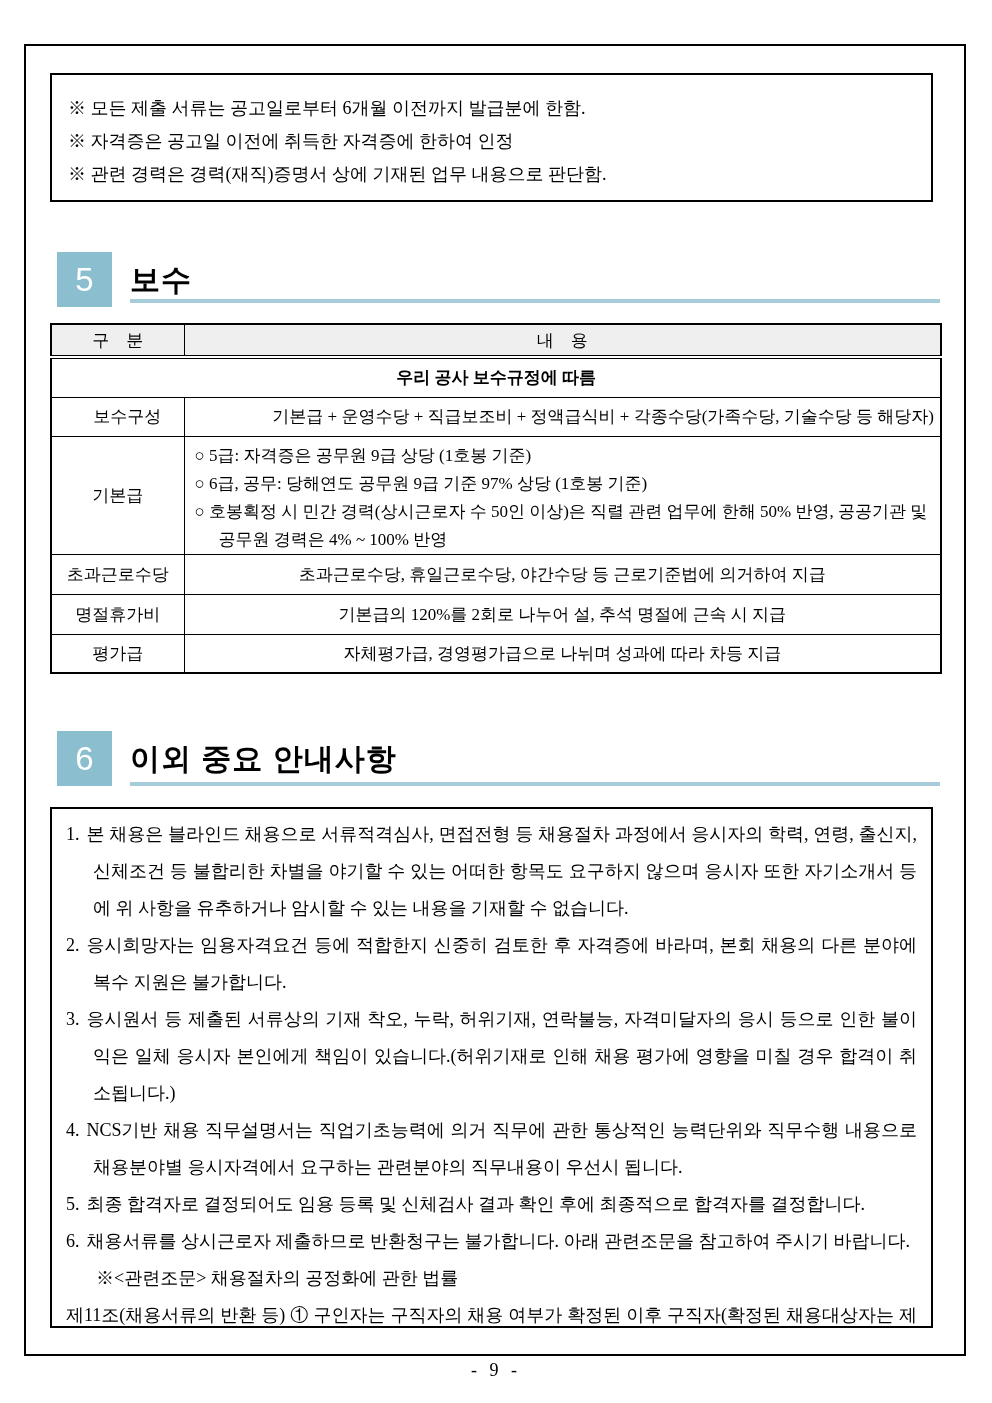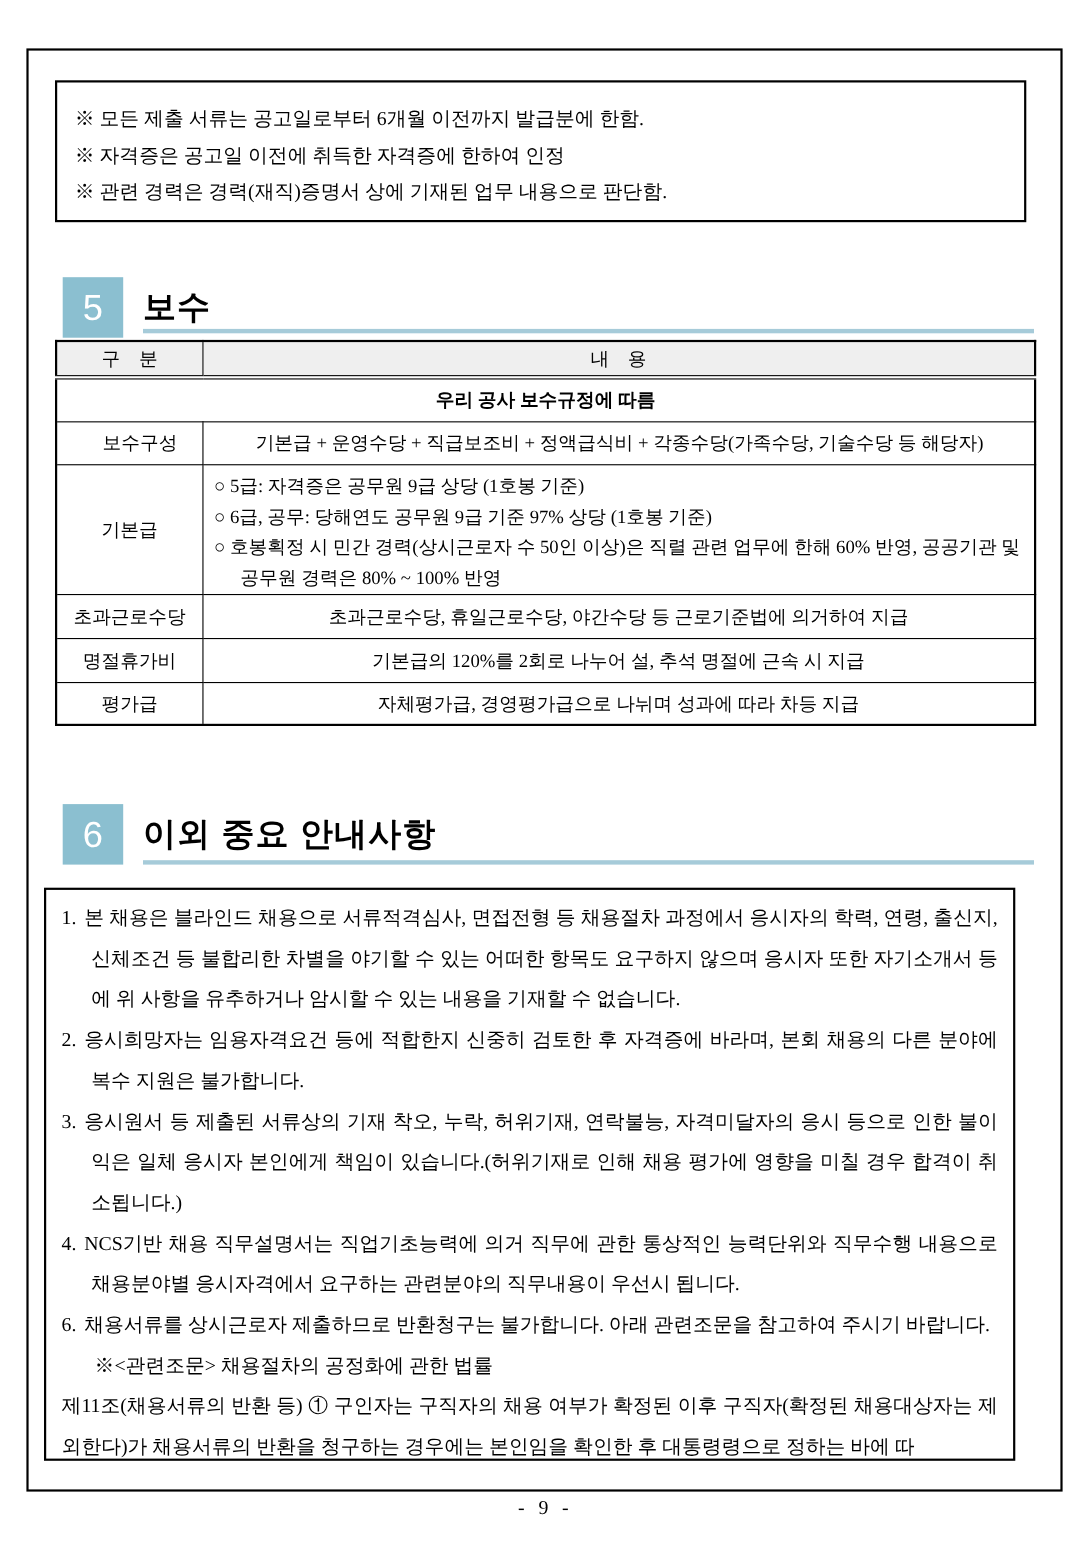--- a/index.html
+++ b/index.html
@@ -37,7 +37,7 @@
   }
 
   
-  .table-wrap { position:absolute; left:50px; top:309px; width:892px; }
+  .table-wrap { position:absolute; left:50px; top:323px; width:892px; }
   table.comp {
     width:892px; border-collapse:collapse; table-layout:fixed;
     font-size:17px;

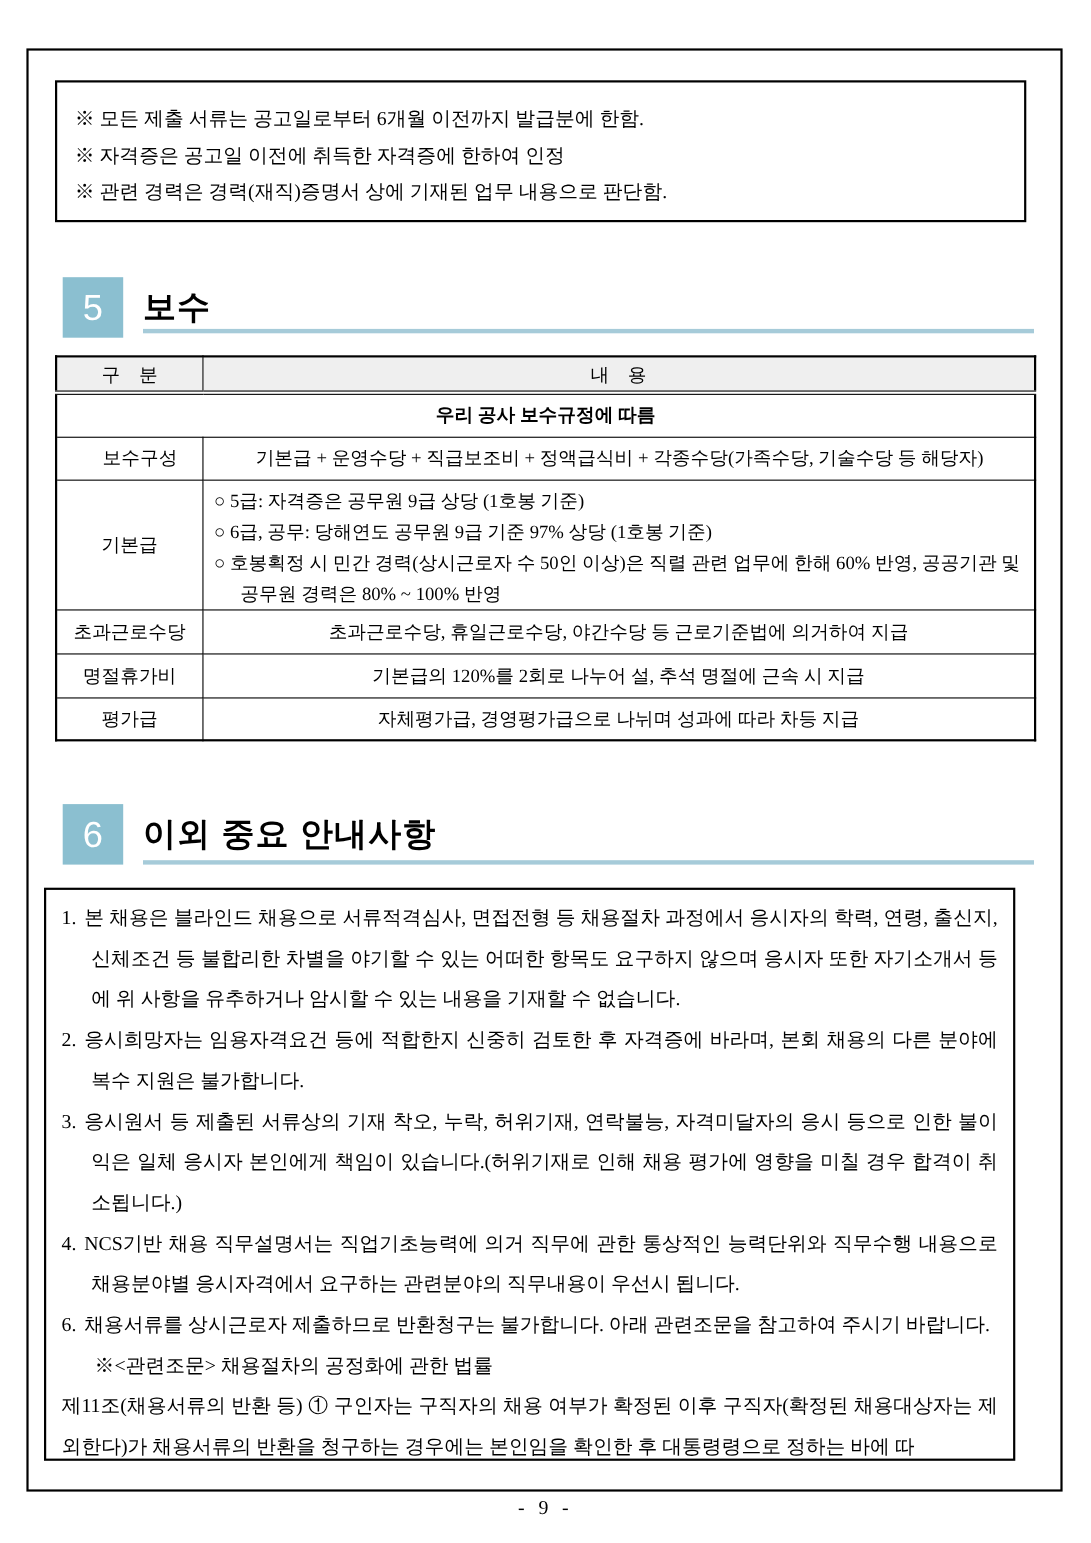--- a/index.html
+++ b/index.html
@@ -54,7 +54,7 @@
   }
   tr.merged td { height:40px; font-weight:700; }
   tr.r-comp td { height:39px;padding-left:25px; }
-  tr.r-comp td.content { text-align:center; white-space:nowrap; padding-left:8px; }
+  tr.r-comp td.content { text-align:right; white-space:nowrap; padding-left:8px; }
   tr.r-base td { height:114px; }
   tr.r-base td.content {
     text-align:left; padding:5px 8px 0 10px; vertical-align:top;

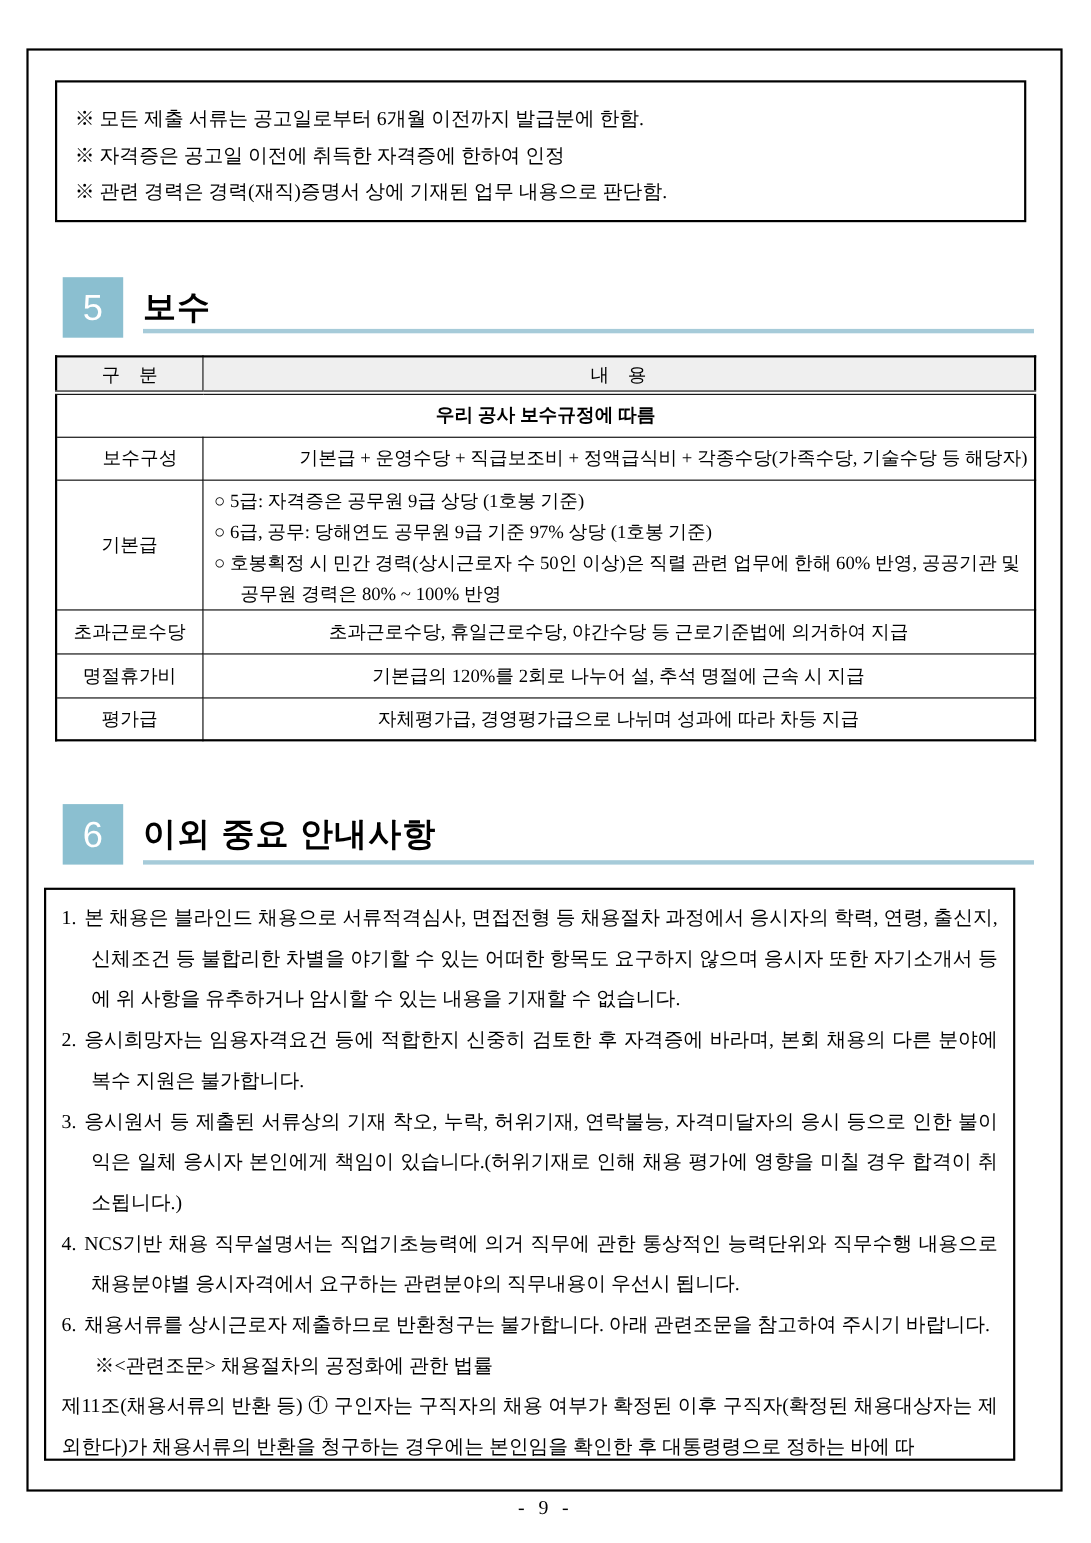--- a/index.html
+++ b/index.html
@@ -122,7 +122,7 @@
         <td class="content">
           <div class="base-line">○ 5급: 자격증은 공무원 9급 상당 (1호봉 기준)</div>
           <div class="base-line">○ 6급, 공무: 당해연도 공무원 9급 기준 97% 상당 (1호봉 기준)</div>
-          <div class="base-line">○ 호봉획정 시 민간 경력(상시근로자 수 50인 이상)은 직렬 관련 업무에 한해 60% 반영, 공공기관 및 공무원 경력은 80% ~ 100% 반영</div>
+          <div class="base-line">○ 호봉획정 시 민간 경력(상시근로자 수 50인 이상)은 직렬 관련 업무에 한해 50% 반영, 공공기관 및 공무원 경력은 4% ~ 100% 반영</div>
         </td>
       </tr>
       <tr class="r-over">

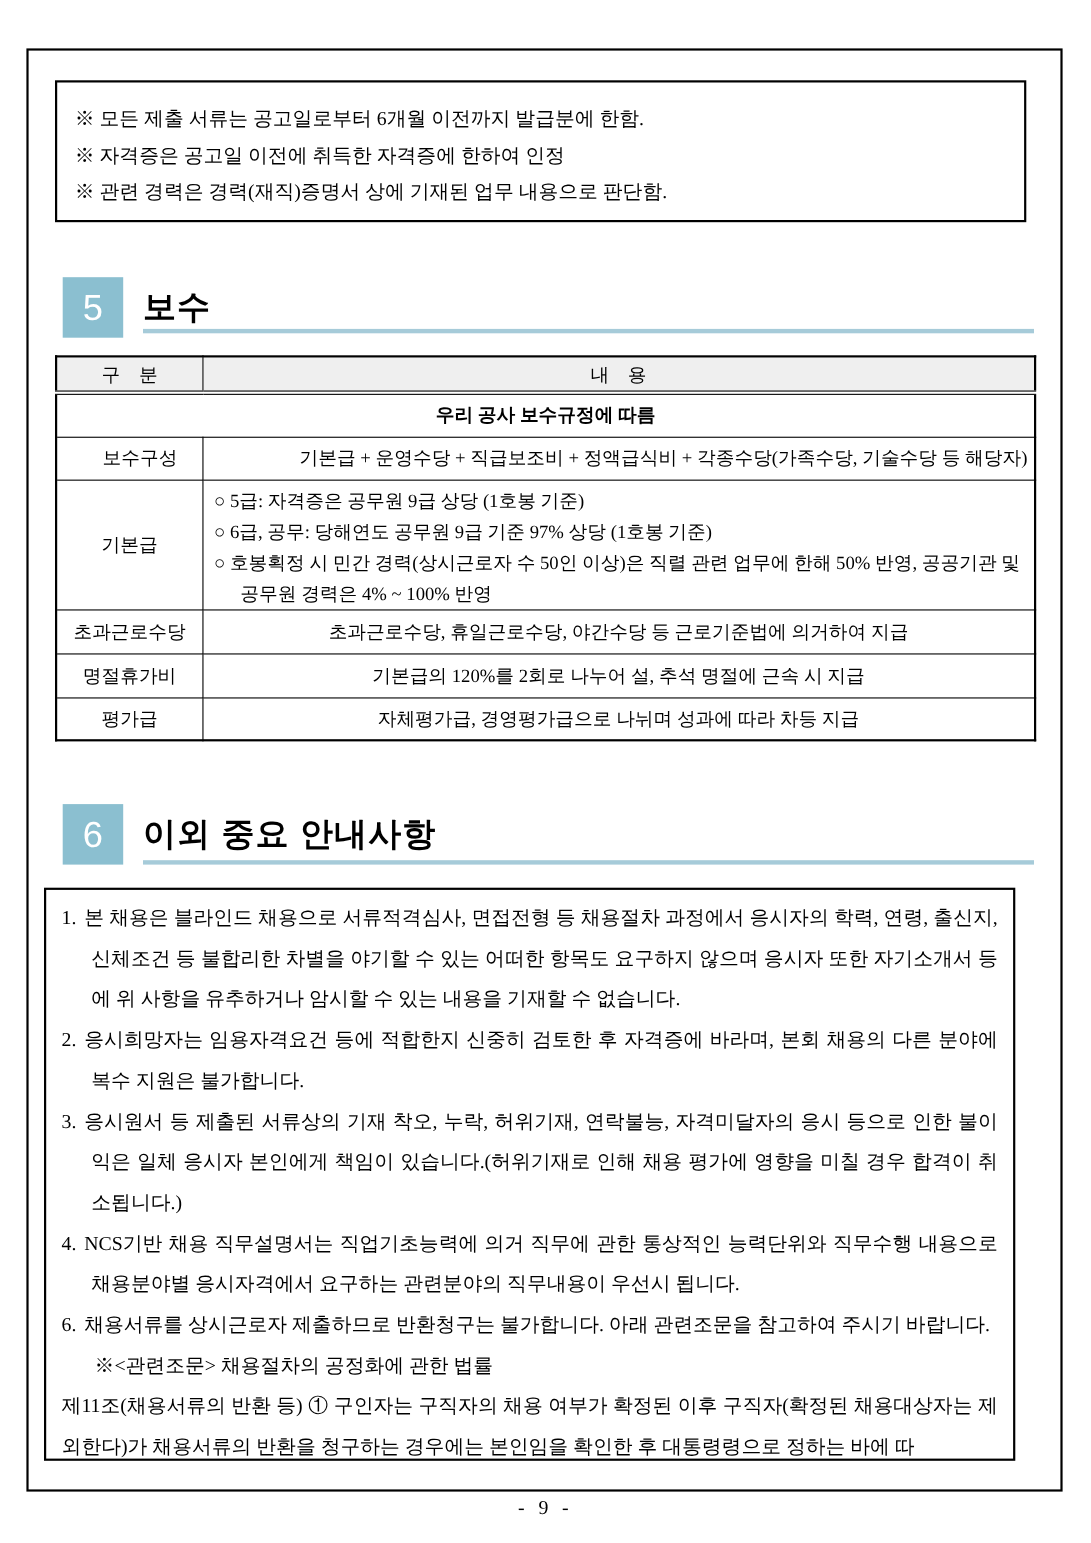--- a/index.html
+++ b/index.html
@@ -67,7 +67,7 @@
 
   
   .info-box {
-    position:absolute; left:40px; top:807px; width:883px; height:521px;
+    position:absolute; left:50px; top:807px; width:883px; height:521px;
     border:2px solid #000; padding:7px 14px 0 14px; overflow:hidden;
   }
   .nitem {

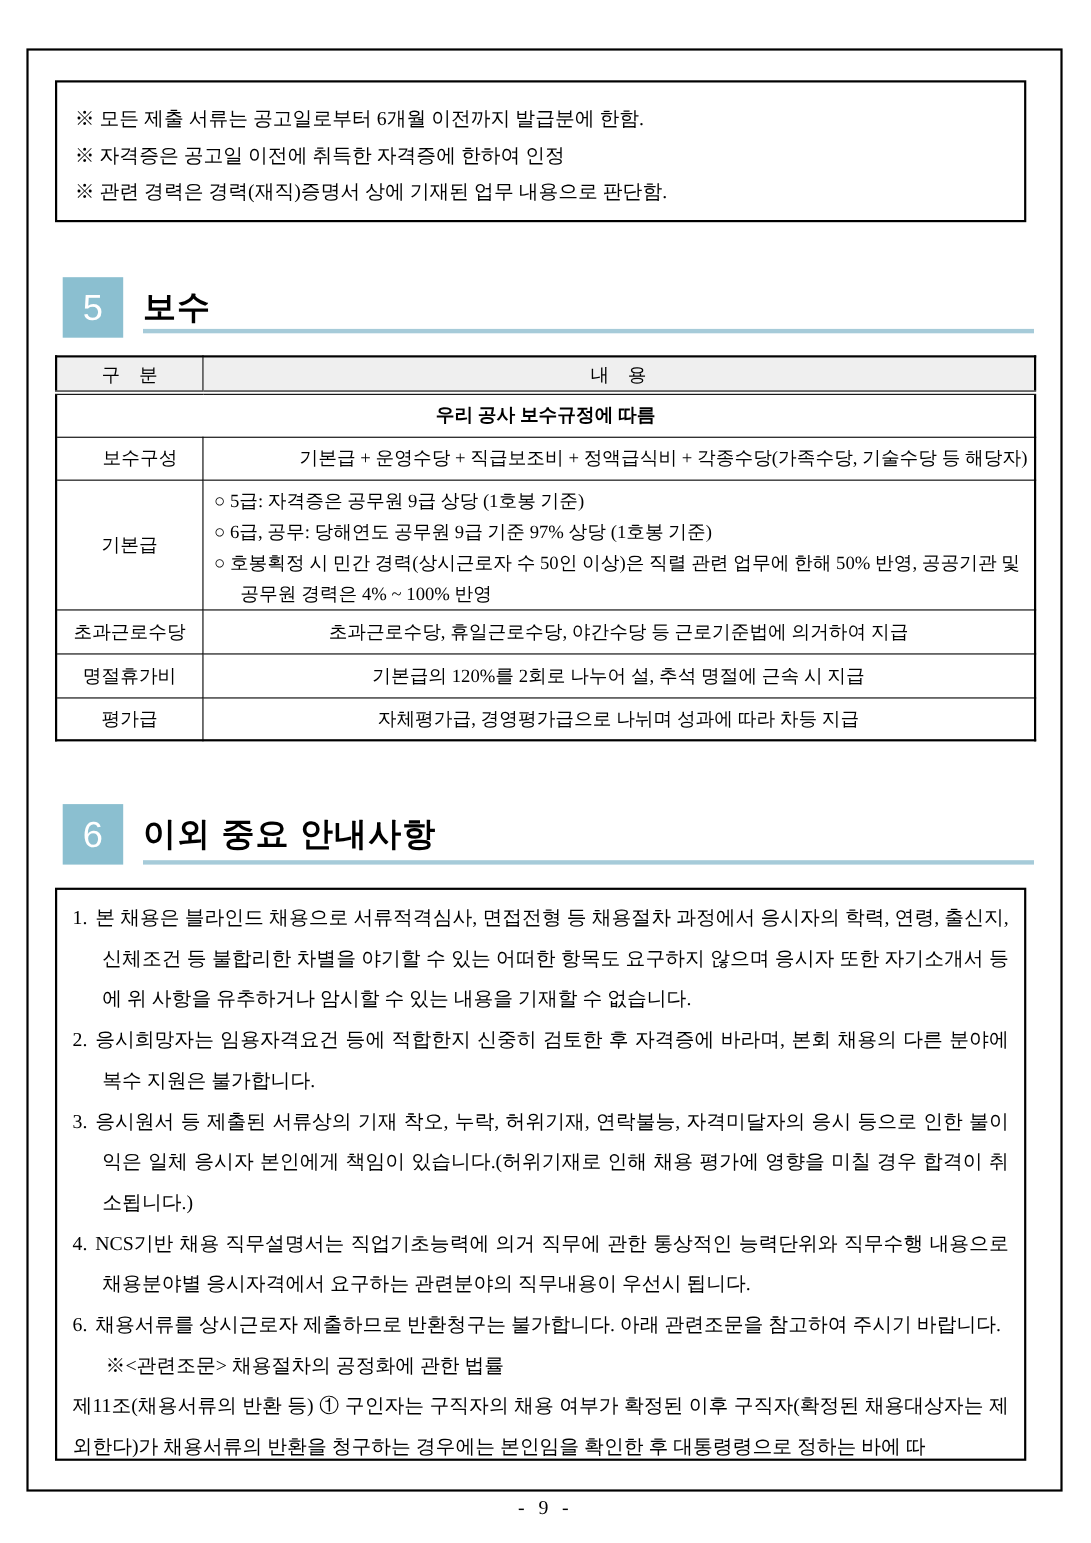--- a/index.html
+++ b/index.html
@@ -159,6 +159,9 @@
       <span class="num">4.</span><span>NCS기반 채용 직무설명서는 직업기초능력에 의거 직무에 관한 통상적인 능력단위와 직무수행 내용으로 채용분야별 응시자격에서 요구하는 관련분야의 직무내용이 우선시 됩니다.</span>
     </p>
     <p class="nitem">
+      <span class="num">5.</span><span>최종 합격자로 결정되어도 임용 등록 및 신체검사 결과 확인 후에 최종적으로 합격자를 결정합니다.</span>
+    </p>
+    <p class="nitem">
       <span class="num">6.</span><span>채용서류를 상시근로자 제출하므로 반환청구는 불가합니다. 아래 관련조문을 참고하여 주시기 바랍니다.</span>
     </p>
     <p class="law-heading">※&lt;관련조문&gt; 채용절차의 공정화에 관한 법률</p>

